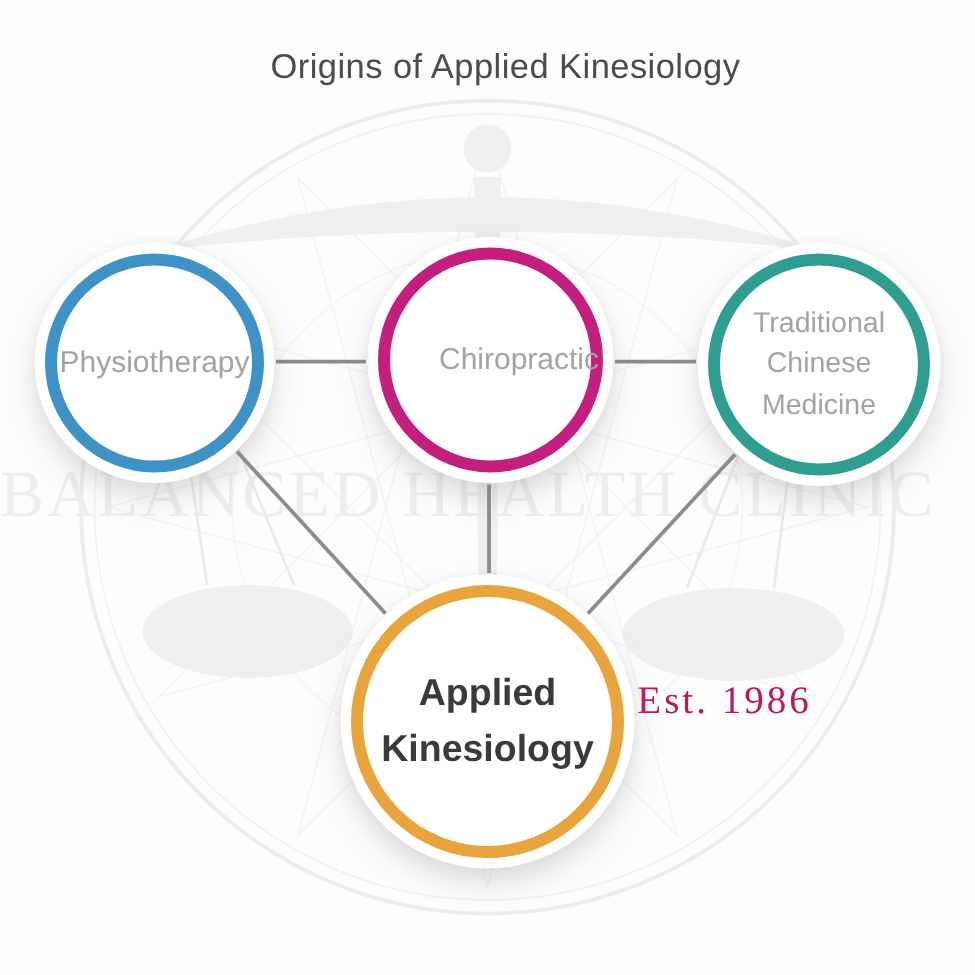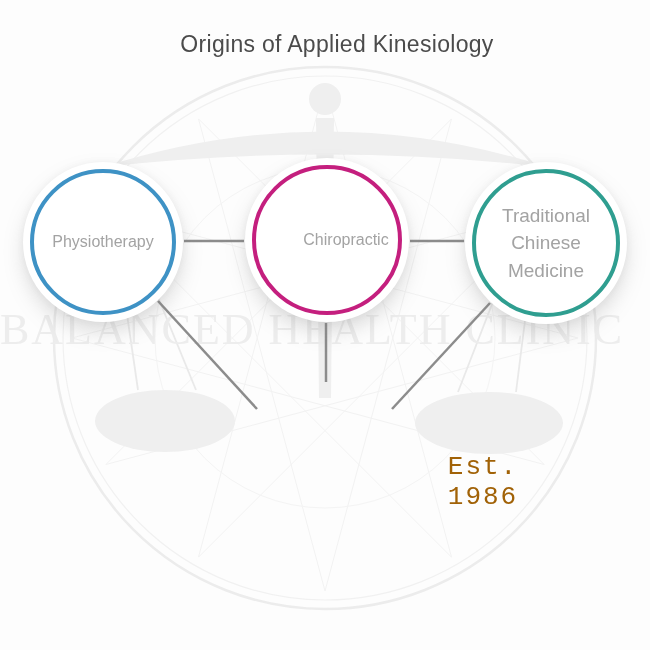--- a/index.html
+++ b/index.html
@@ -56,7 +56,7 @@
   .node {
     position: absolute;
     box-sizing: border-box;
-    border: 4px solid #0ea5e9;
+    border: 8px solid #0ea5e9;
     border-radius: 50%;
     background: #ffffff;
     display: flex;

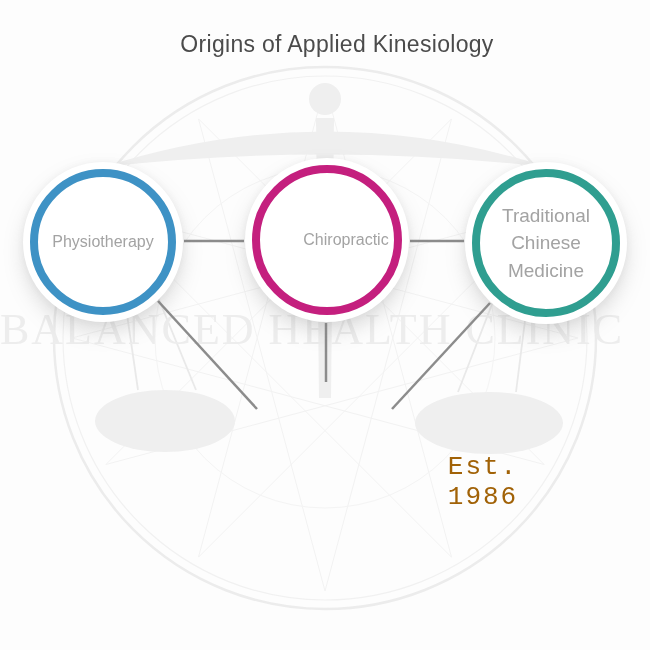--- a/index.html
+++ b/index.html
@@ -70,7 +70,7 @@
   }
   .node-label {
     text-align: center;
-    font-size: 16px;
+    font-size: 20px;
     line-height: 1.45;
   }
   .node-label--nowrap { white-space: nowrap; }

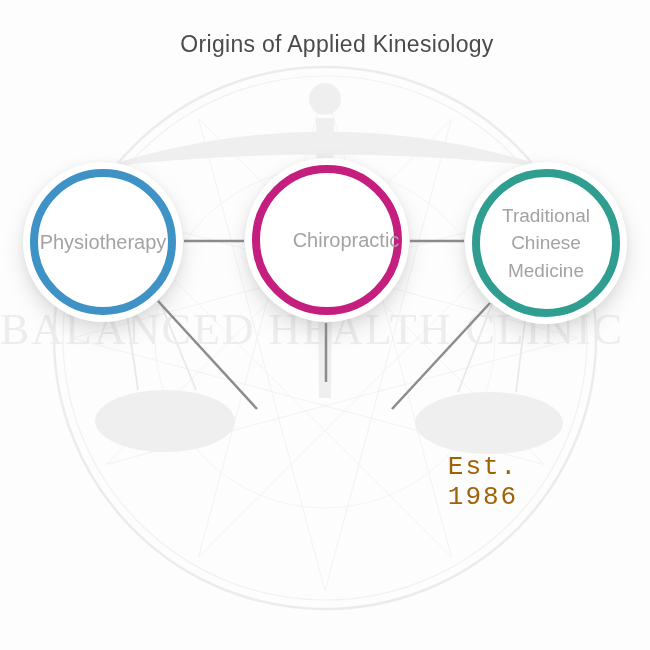--- a/index.html
+++ b/index.html
@@ -150,6 +150,9 @@
     <div class="node-label node-label--wrap3" style="color: rgb(163, 163, 163);">Traditional Chinese Medicine</div>
   </div>
 
+  <div class="node" style="left: 234px; top: 390px; width: 182px; height: 182px; border-color: rgb(232, 164, 61);">
+    <div class="node-label node-label--emphasis" style="color: rgb(58, 58, 58);">Applied Kinesiology</div>
+  </div>
 
   <div class="title" style="color: rgb(75, 75, 75);">Origins of Applied Kinesiology</div>
 

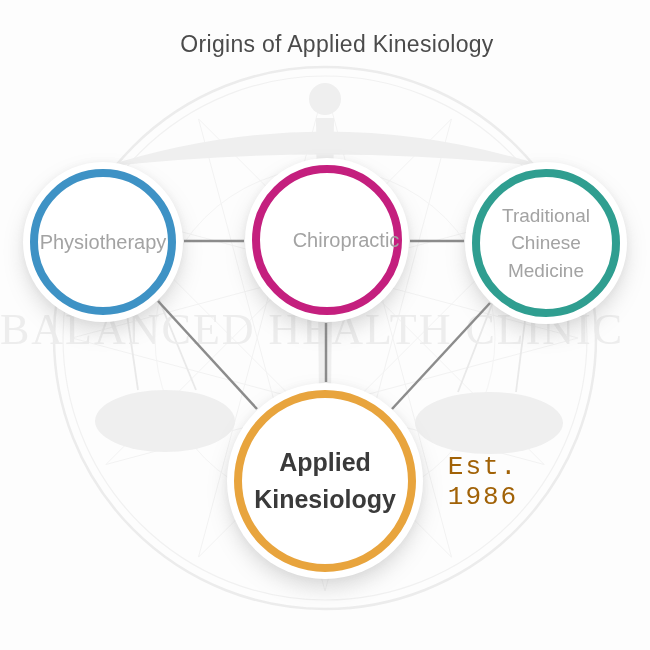--- a/index.html
+++ b/index.html
@@ -126,7 +126,7 @@
   </svg>
 
   <div class="wm-name" style="color: rgb(237, 237, 237);">BALANCED HEALTH CLINIC</div>
-  <div class="wm-est" style="color: #a16207; font-family: Liberation Mono, monospace;">Est. 1986</div>
+  <div class="wm-est" style="color: #be185d;">Est. 1986</div>
 
   <svg class="connector-svg" width="650" height="650" viewBox="0 0 650 650">
     <g stroke-width="2.5" fill="none" stroke="#8c8c8c">

